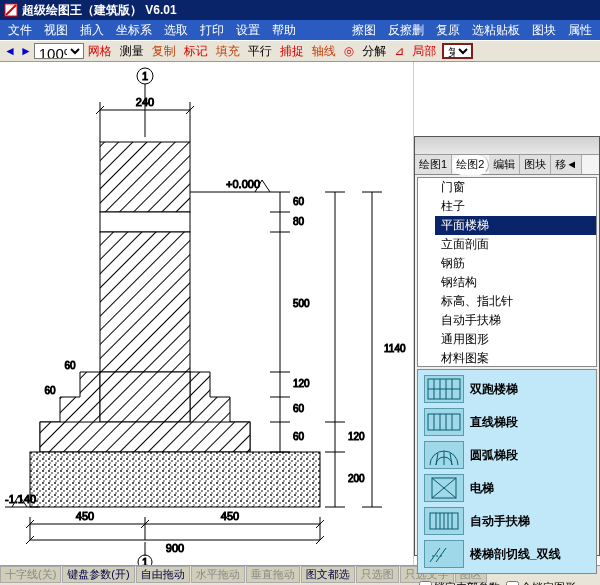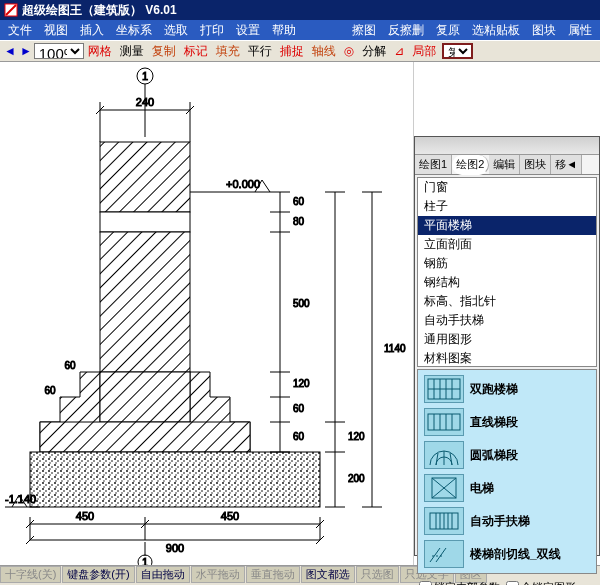--- a/index.html
+++ b/index.html
@@ -24,7 +24,7 @@
   .tabs { display: flex; height: 20px; background:#f4f4f4; border-bottom:1px solid #888; }
   .tab { font-size: 11px; padding: 2px 4px; border-right:1px solid #aaa; background:#e0e0e0; cursor:default; }
   .tab.active { background: #fff; font-weight: normal; border-bottom:1px solid #fff; margin-bottom:-1px;border-radius:10px; }
-  .catlist { height: 190px; background: #fff; border: 1px solid #888; margin: 2px; overflow: hidden; font-size: 12px; }
+  .catlist { height: 190px; background: #fff; border: 1px solid #888; margin: 2px; overflow: hidden; font-size: 12px; padding-left: 17px; }
   .catlist .item { padding: 1px 6px; cursor: default; }
   .catlist .item.sel { background: #0a246a; color: #fff; }
   .shapelist { background: #c0e8f8; border: 1px solid #888; margin: 2px; padding:2px; }

